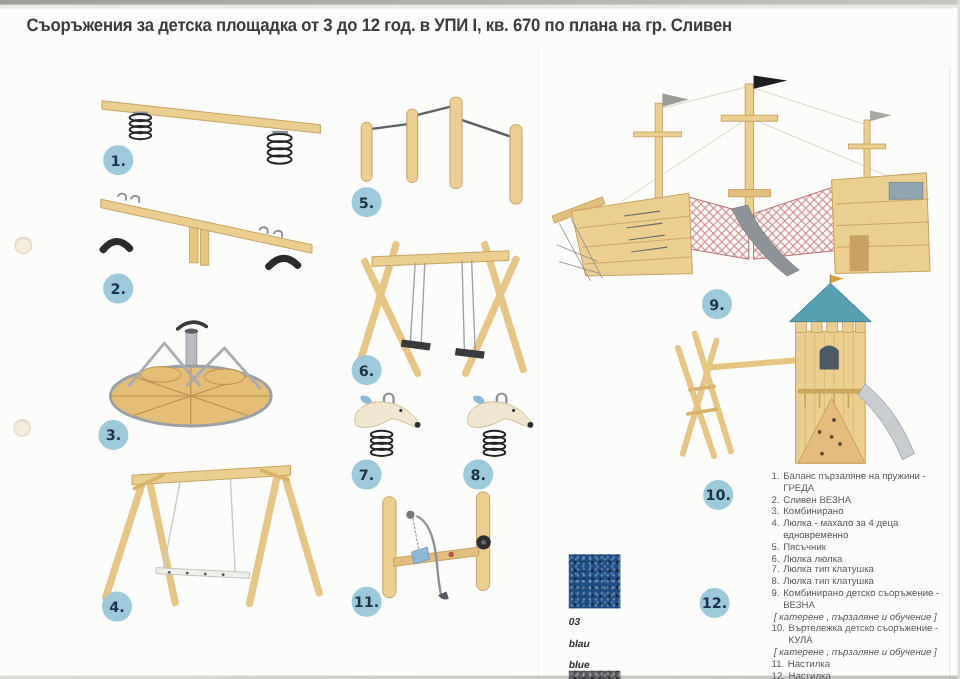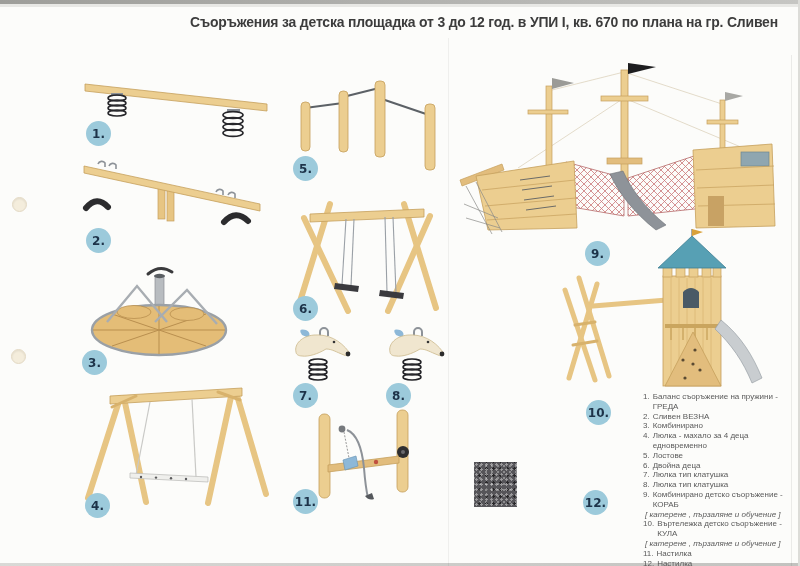--- a/index.html
+++ b/index.html
@@ -19,7 +19,7 @@
   .page-edge-line{position:absolute;left:791px;top:55px;width:1px;height:511px;background:rgba(0,0,0,0.07);}
 
   .title{
-    position:absolute;left:0;top:13px;width:800px;text-align:right;
+    position:absolute;left:0;top:13px;width:800px;text-align:left;
     font-size:15px;font-weight:600;color:#3c3c3c;letter-spacing:-0.2px;
   }
   .title span{display:inline-block;transform:scaleX(0.93);}

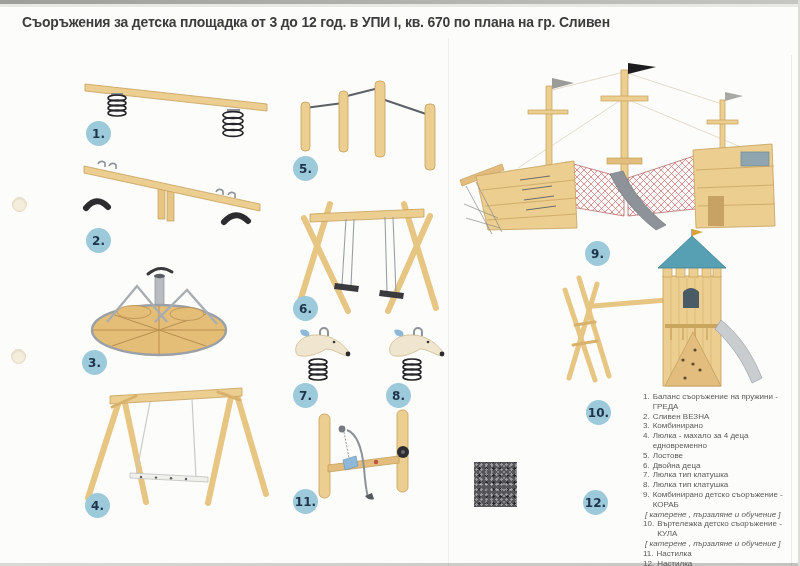--- a/index.html
+++ b/index.html
@@ -396,7 +396,7 @@
   <div class="legend">
     <div class="legend-row">
       <span class="legend-num">1.</span>
-      <span class="legend-text">Баланс съоръжение на пружини - ГРЕДА</span>
+      <span class="legend-text">Баланс пързаляне на пружини - ГРЕДА</span>
     </div>
 
     <div class="legend-row">

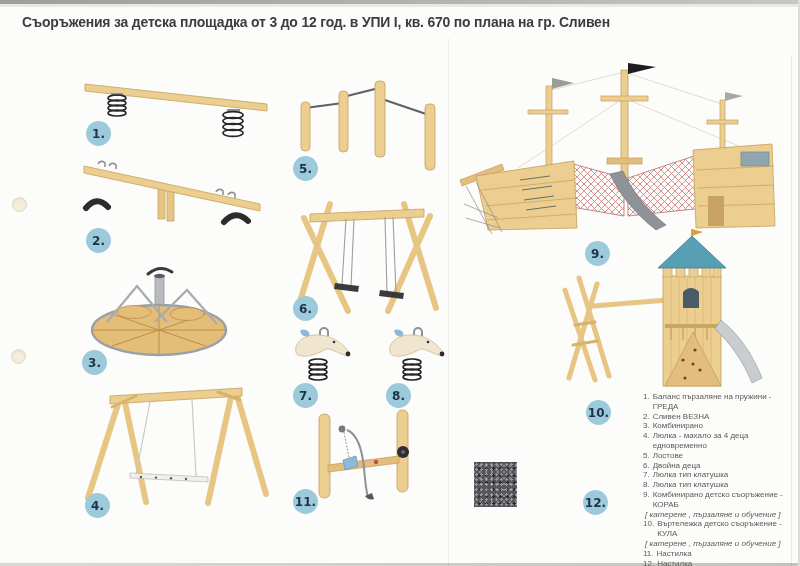--- a/index.html
+++ b/index.html
@@ -416,7 +416,7 @@
 
     <div class="legend-row">
       <span class="legend-num">5.</span>
-      <span class="legend-text">Лостове</span>
+      <span class="legend-text">Пясъчник</span>
     </div>
 
     <div class="legend-row">

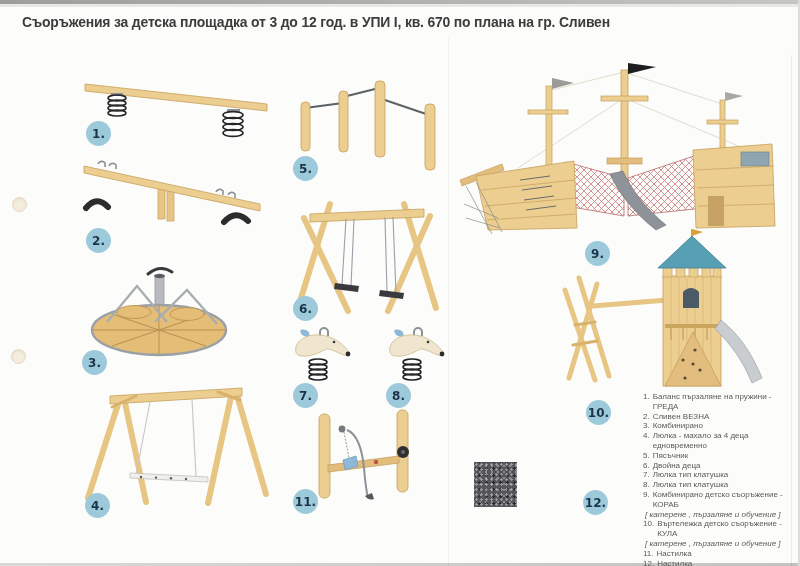--- a/index.html
+++ b/index.html
@@ -421,7 +421,7 @@
 
     <div class="legend-row">
       <span class="legend-num">6.</span>
-      <span class="legend-text">Двойна деца</span>
+      <span class="legend-text">Люлка люлка</span>
     </div>
 
     <div class="legend-row">

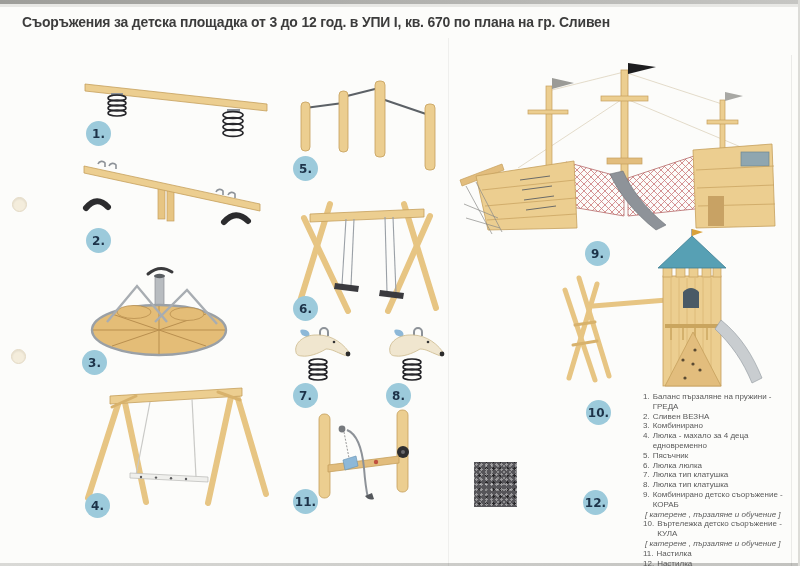--- a/index.html
+++ b/index.html
@@ -436,7 +436,7 @@
 
     <div class="legend-row">
       <span class="legend-num">9.</span>
-      <span class="legend-text">Комбинирано детско съоръжение - КОРАБ</span>
+      <span class="legend-text">Комбинирано детско съоръжение - ВЕЗНА</span>
     </div>
     <div class="legend-note">[ катерене , пързаляне и обучение ]</div>
     <div class="legend-row">

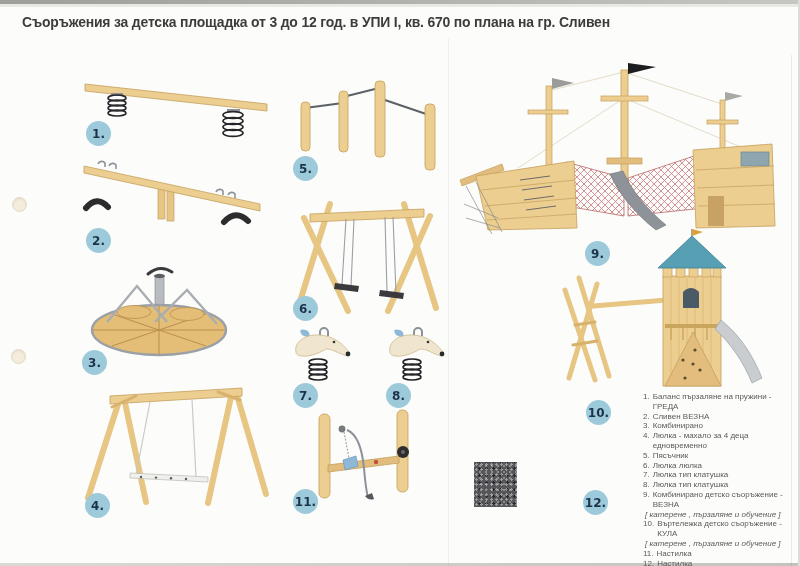--- a/index.html
+++ b/index.html
@@ -386,6 +386,12 @@
 
   <div class="swatch-block">
     <div class="swatch-col">
+      <div class="swatch blue"></div>
+      <div class="swatch-code">03</div>
+      <div class="swatch-lbl">blau</div>
+      <div class="swatch-lbl">blue</div>
+    </div>
+    <div class="swatch-col">
       <div class="swatch grey"></div>
       
       

